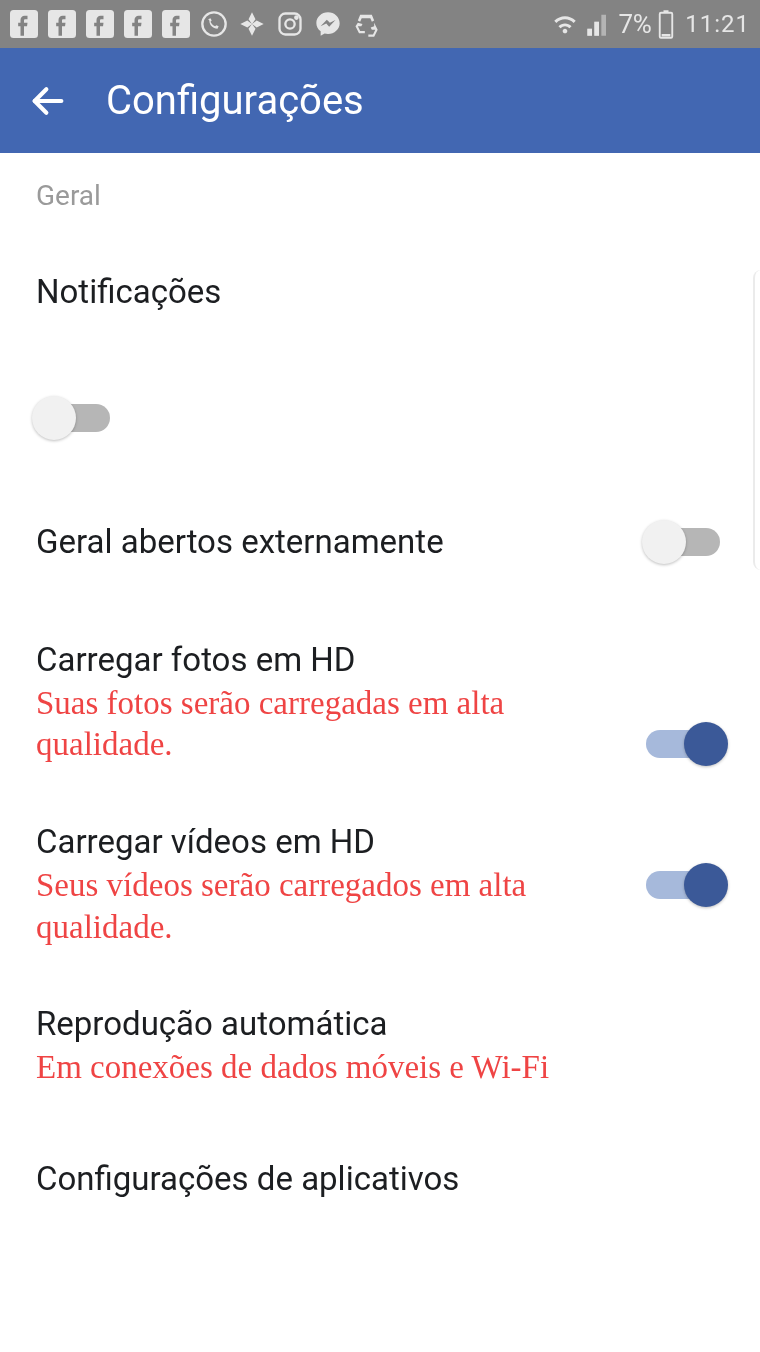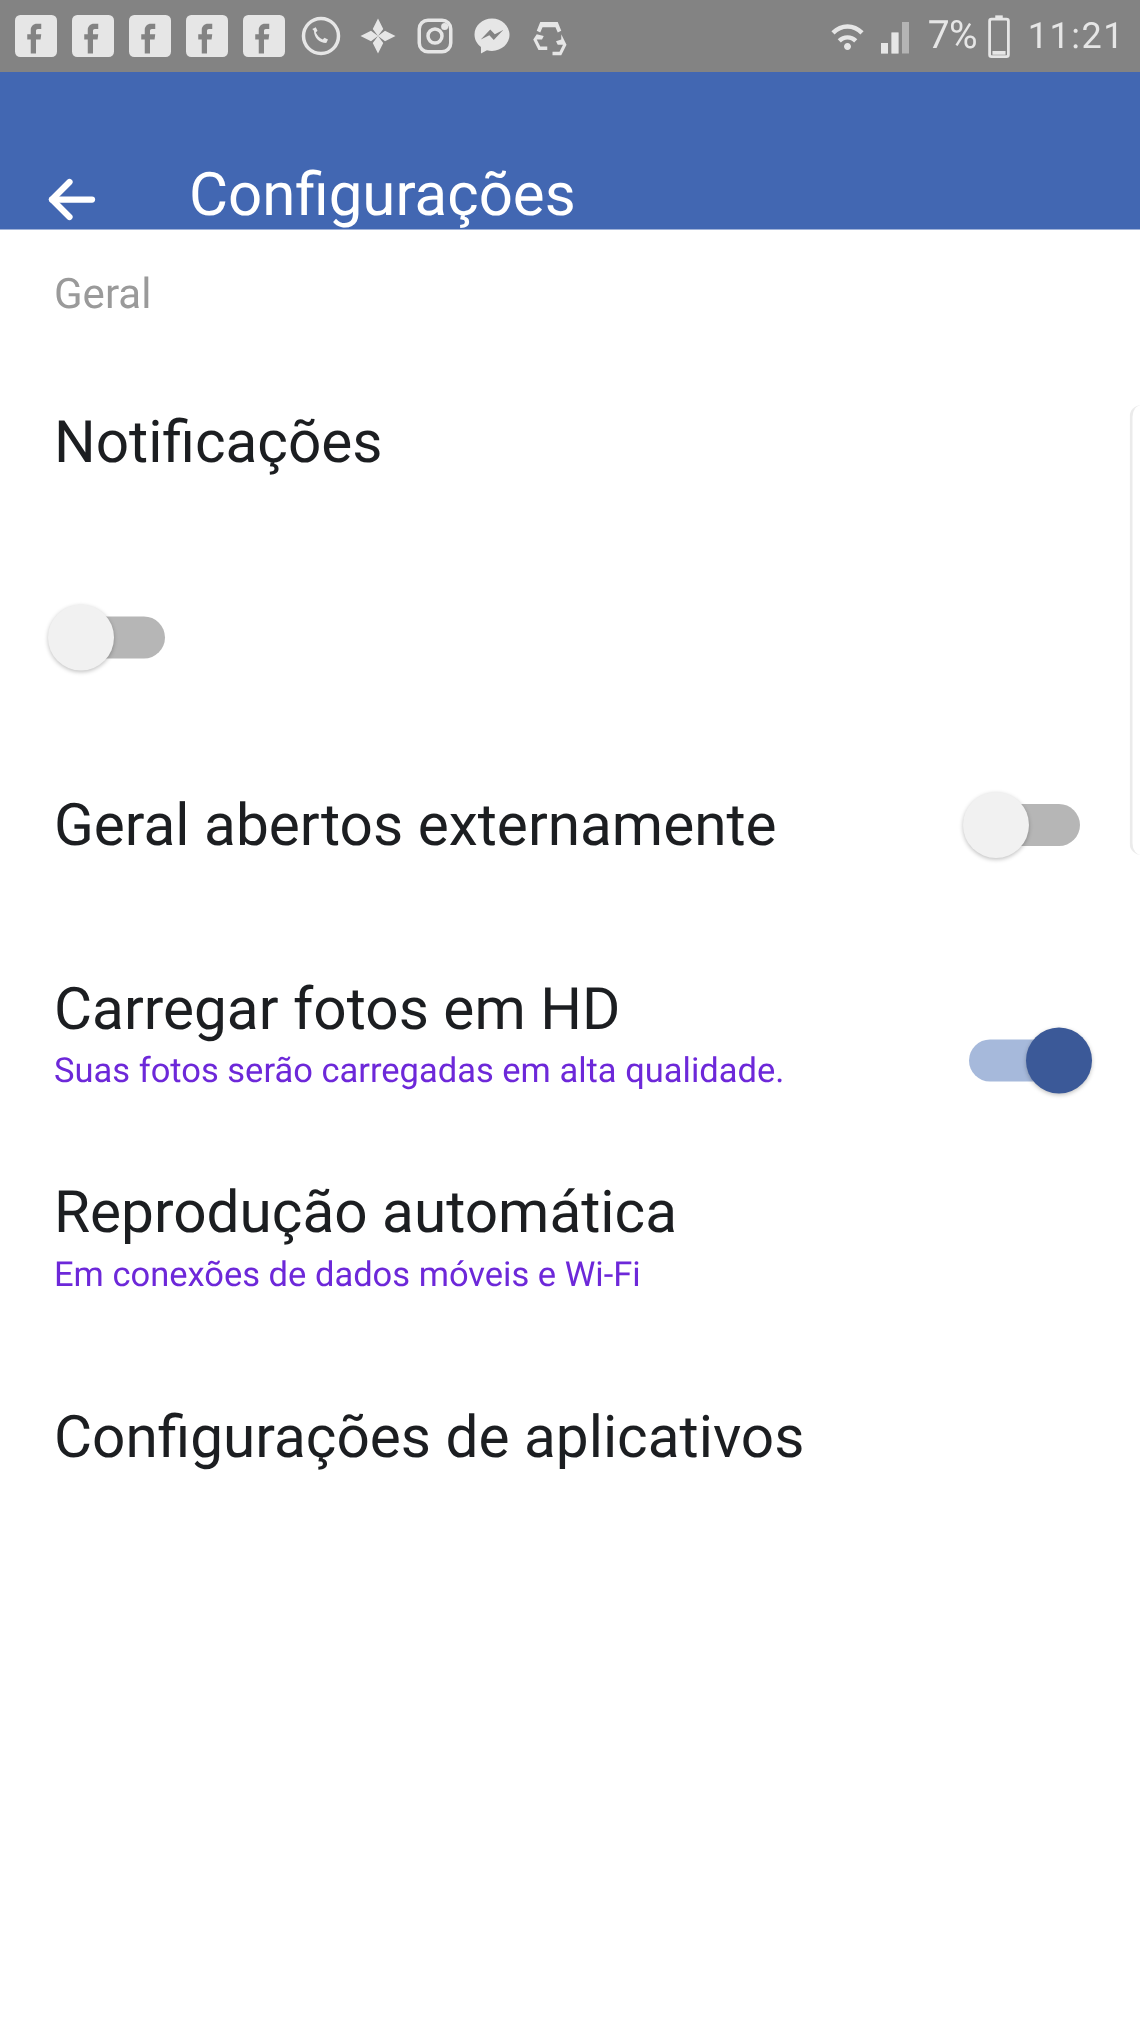--- a/index.html
+++ b/index.html
@@ -49,9 +49,9 @@
     height: 105px;
     background: #4267b2;
     display: flex;
-    align-items: flex-end;
+    align-items: center;
     padding: 0 28px;
-    gap: 58px;
+    gap: 38px;
   }
   .back-arrow {
     width: 40px;

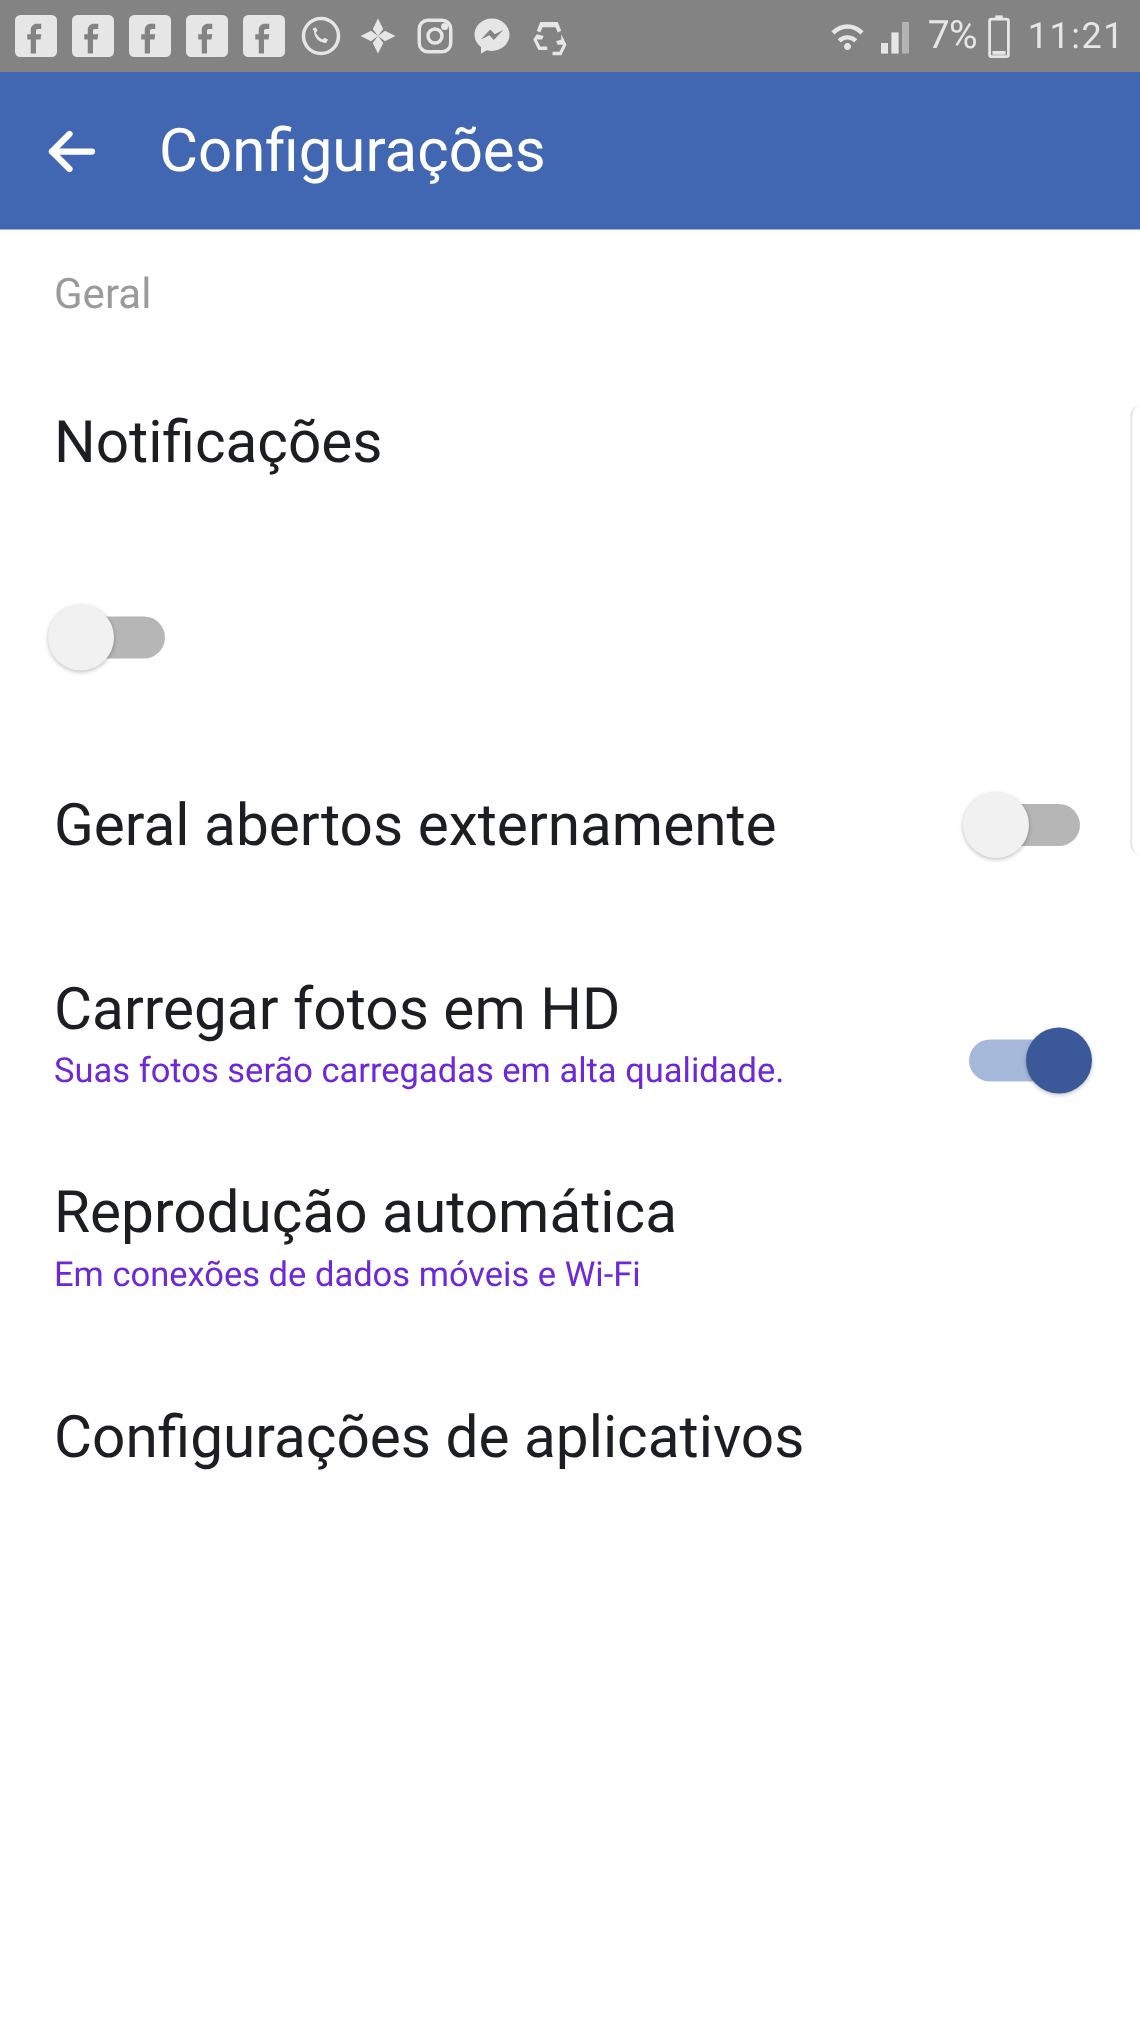--- a/index.html
+++ b/index.html
@@ -91,7 +91,7 @@
   }
   .setting-title {
     color: #1c1e21;
-    font-size: 39px;
+    font-size: 33px;
     font-weight: 400;
     line-height: 1.2;
   }

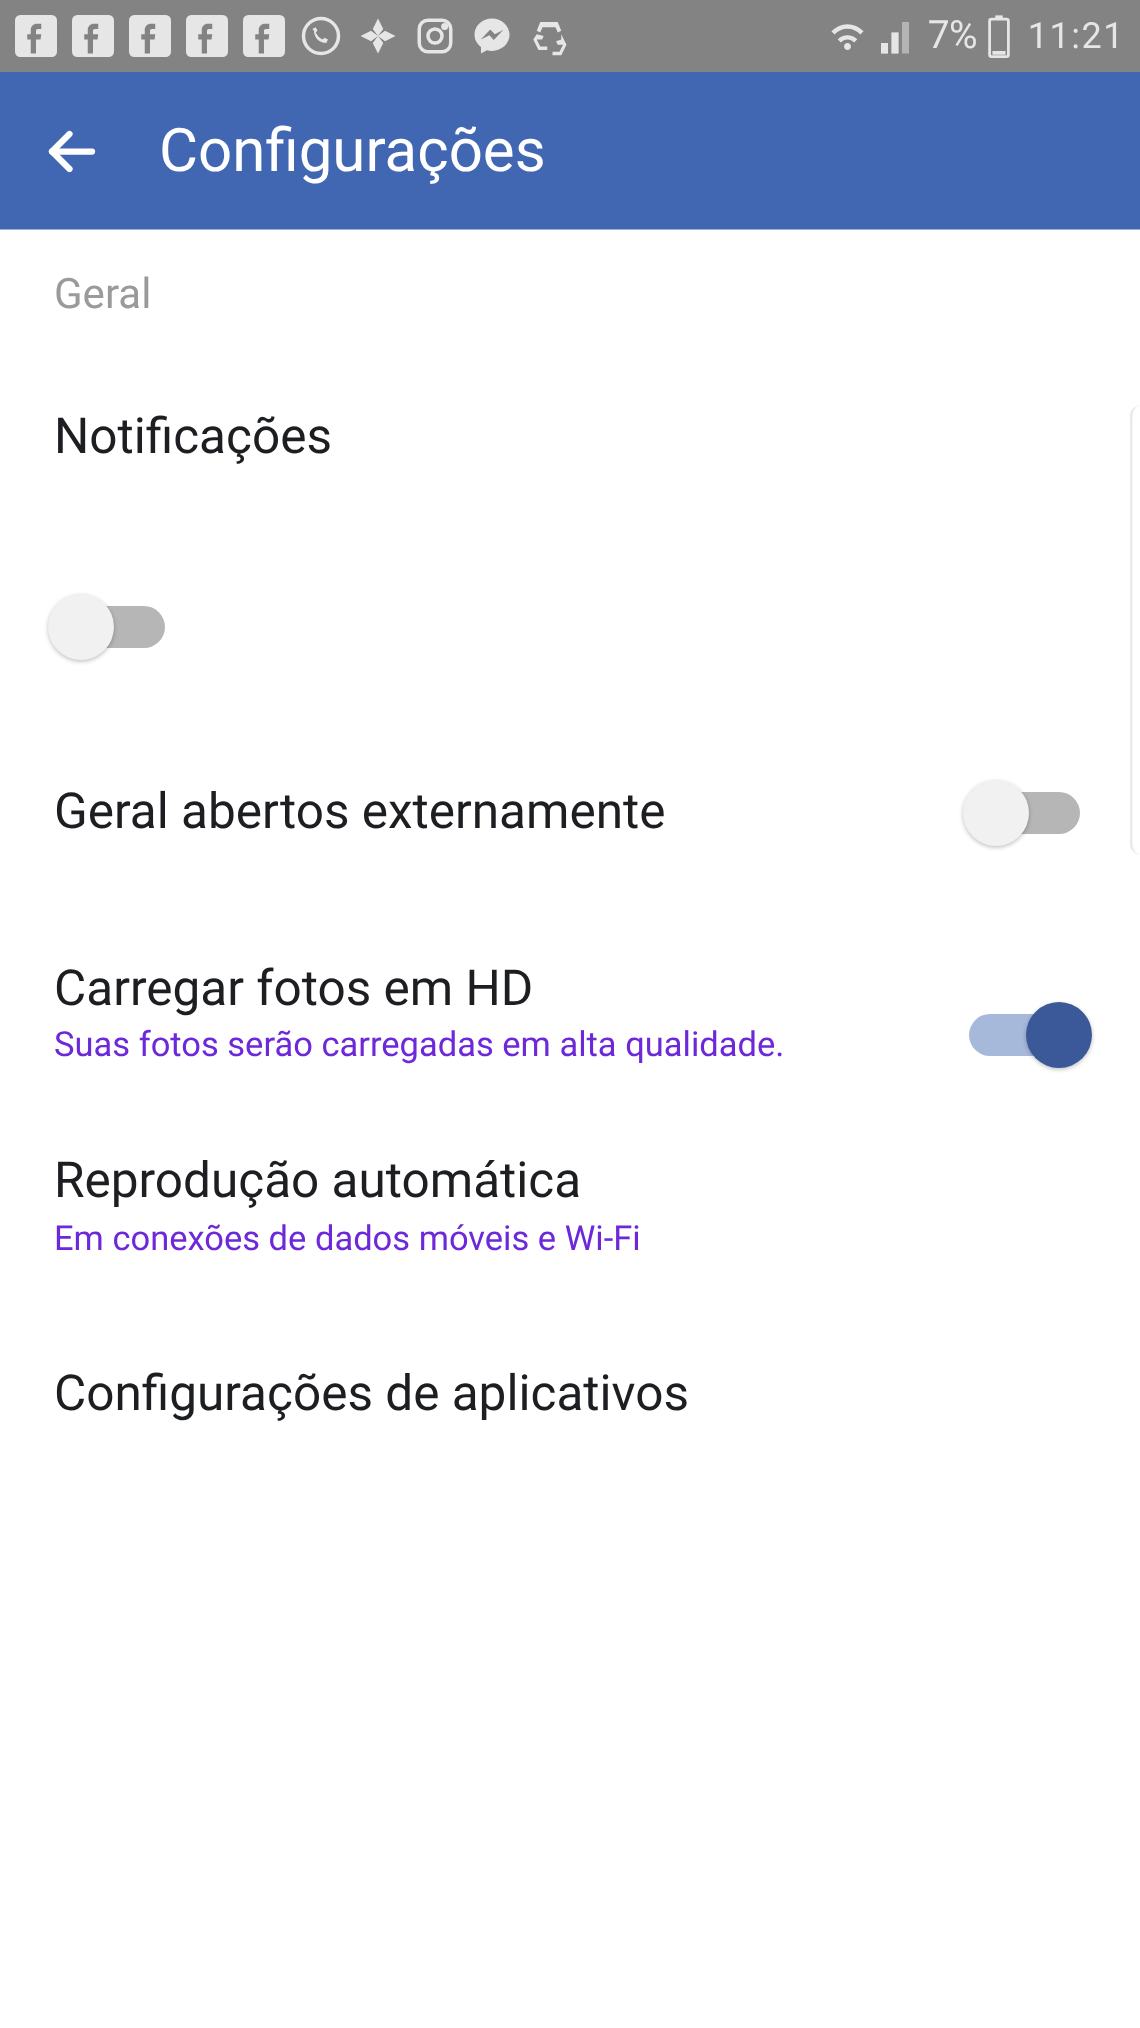--- a/index.html
+++ b/index.html
@@ -96,10 +96,11 @@
     line-height: 1.2;
   }
   .setting-sub {
-    color: #6d28d9;
-    font-size: 23px;
+    color: #ef4444;
+    font-size: 33px;
     line-height: 1.25;
     margin-top: 2px;
+    font-family: Liberation Serif, serif;
   }
 
   

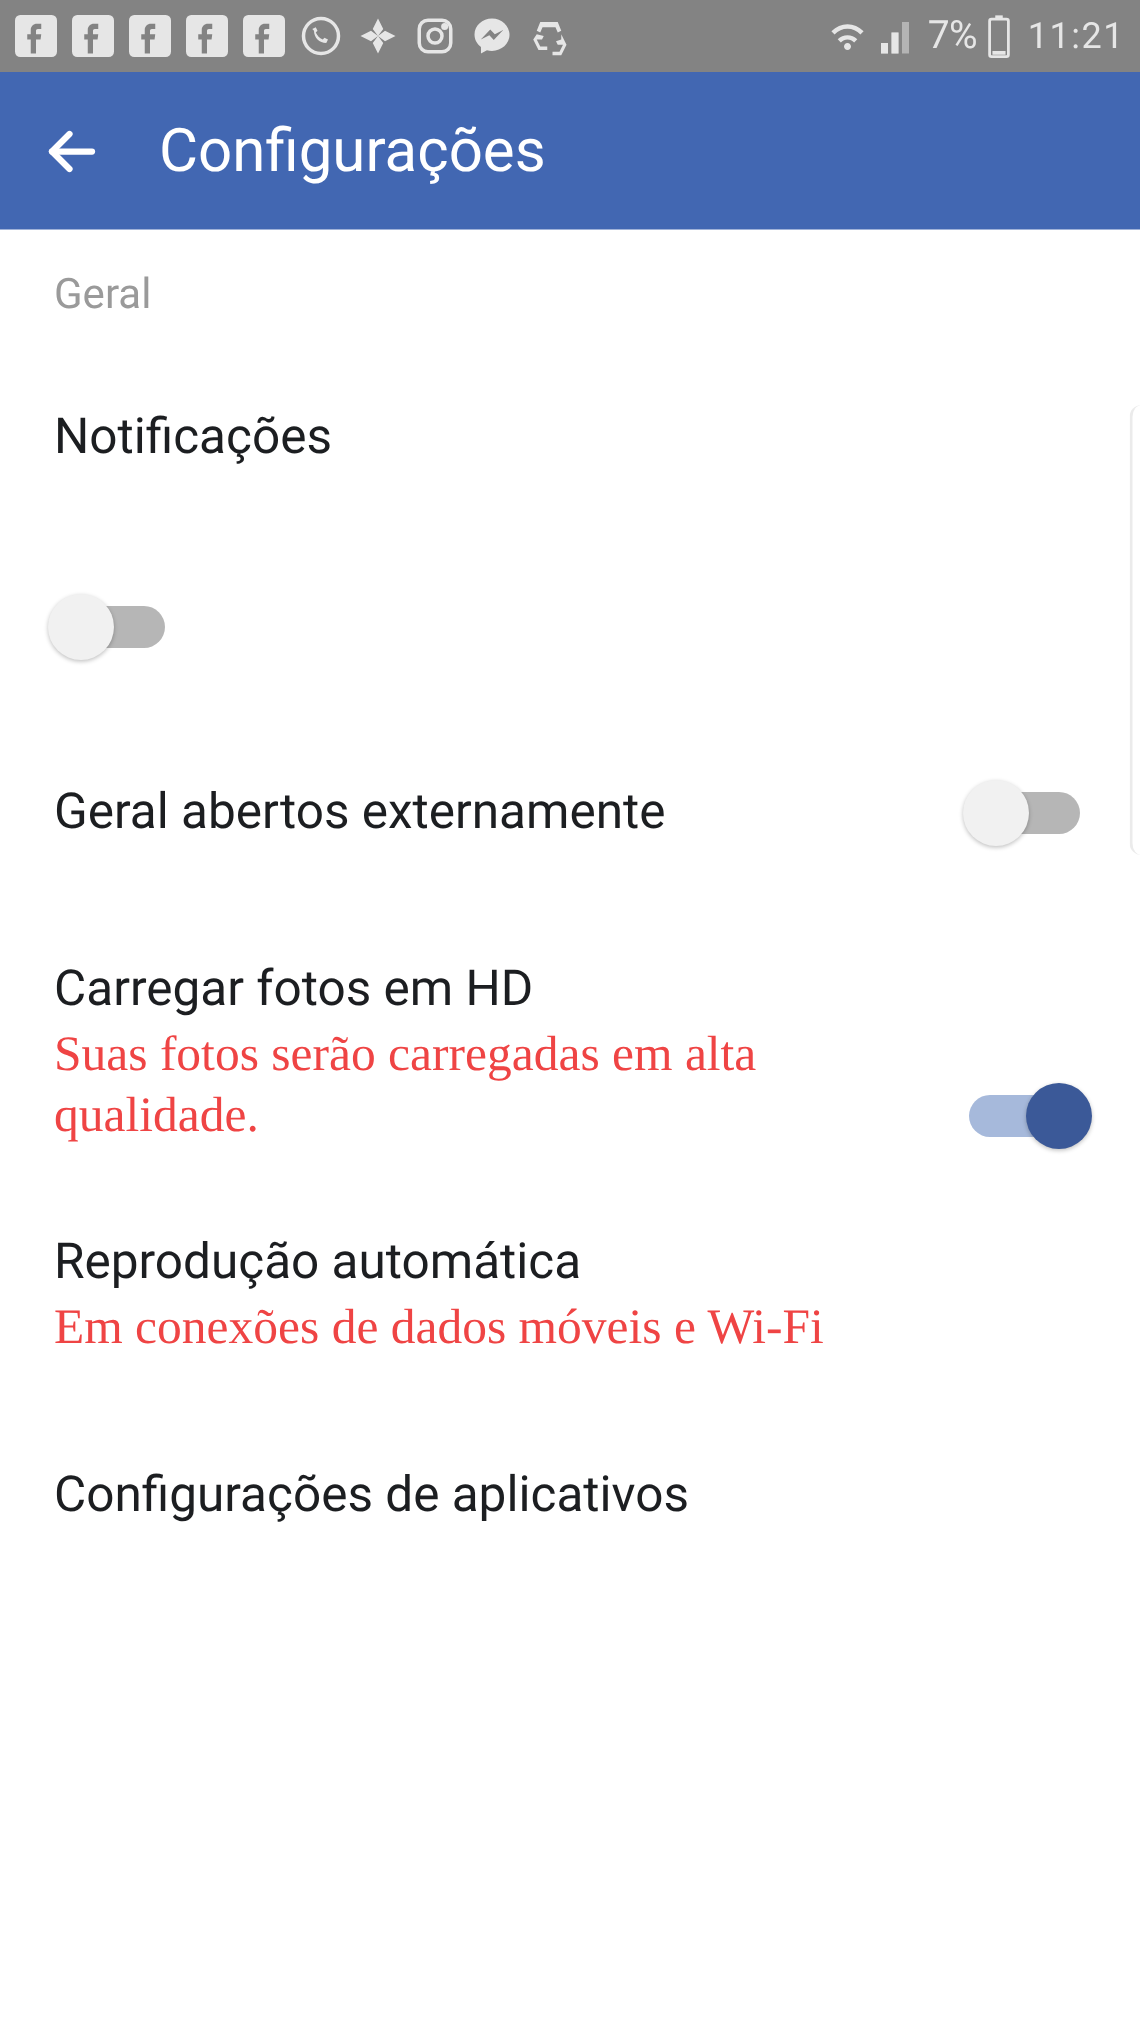--- a/index.html
+++ b/index.html
@@ -288,6 +288,16 @@
     </div>
   </div>
 
+  <div class="setting-row" style="padding-top:28px;padding-bottom:28px;">
+    <div class="setting-text">
+      <div class="setting-title">Carregar vídeos em HD</div>
+      <div class="setting-sub">Seus vídeos serão carregados em alta qualidade.</div>
+    </div>
+    <div class="switch on">
+      <div class="switch-track"></div>
+        <div class="switch-thumb"></div>
+    </div>
+  </div>
 
   <div class="setting-row" style="padding-top:28px;padding-bottom:28px;">
     <div class="setting-text">

